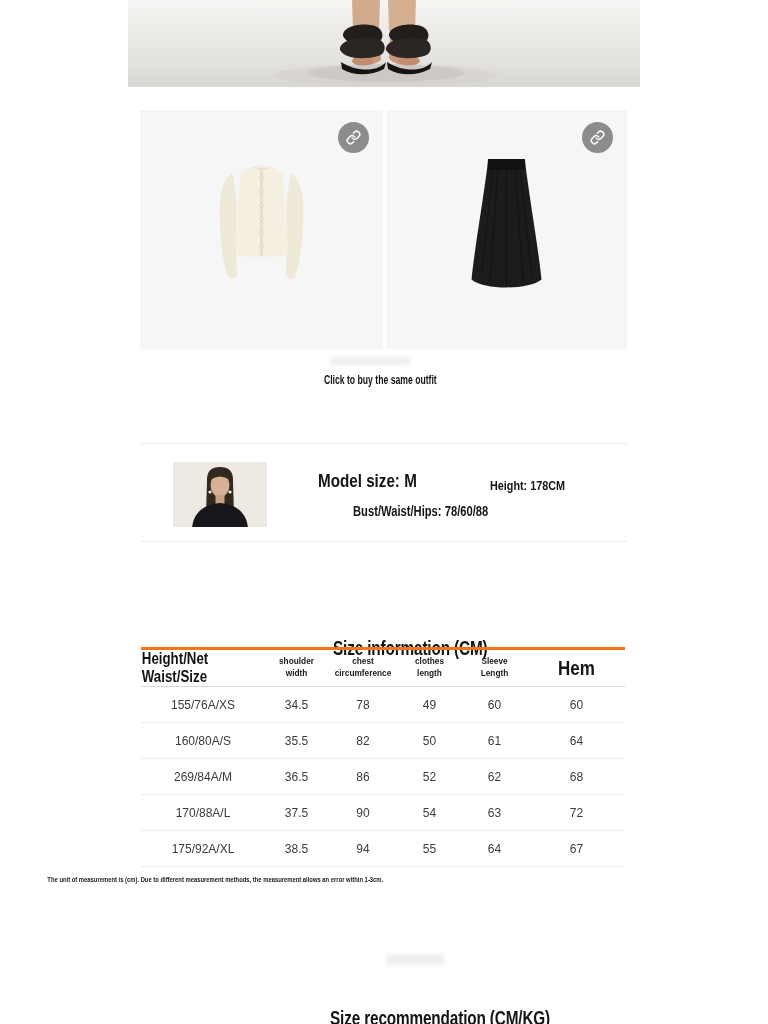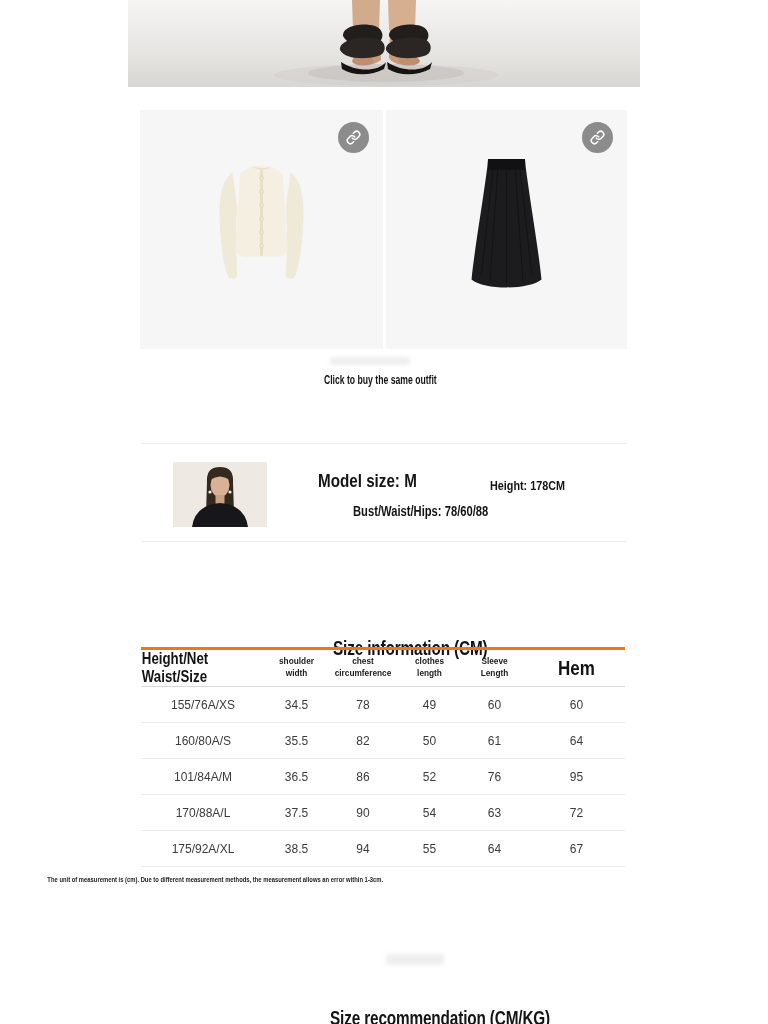--- a/index.html
+++ b/index.html
@@ -204,7 +204,7 @@
           <div class="td">64</div>
         </div>
         <div class="tr">
-          <div class="td">101/84A/M</div>
+          <div class="td">269/84A/M</div>
           <div class="td">36.5</div>
           <div class="td">86</div>
           <div class="td">52</div>

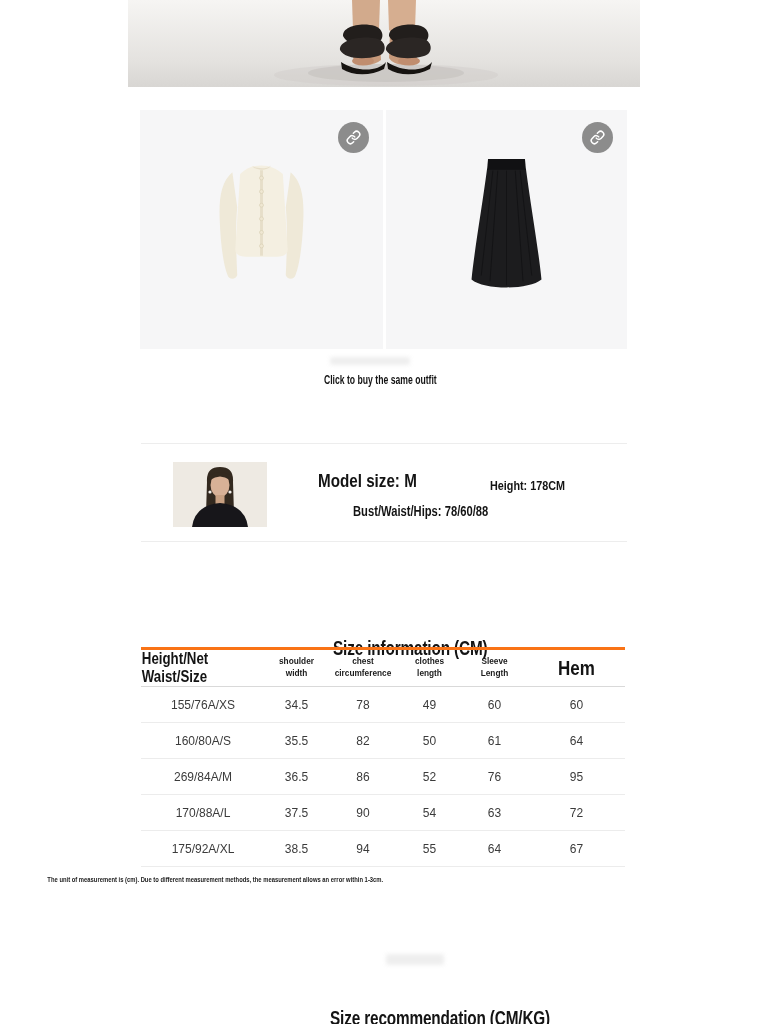--- a/index.html
+++ b/index.html
@@ -208,7 +208,7 @@
           <div class="td">36.5</div>
           <div class="td">86</div>
           <div class="td">52</div>
-          <div class="td">76</div>
+          <div class="td">62</div>
           <div class="td">95</div>
         </div>
         <div class="tr">

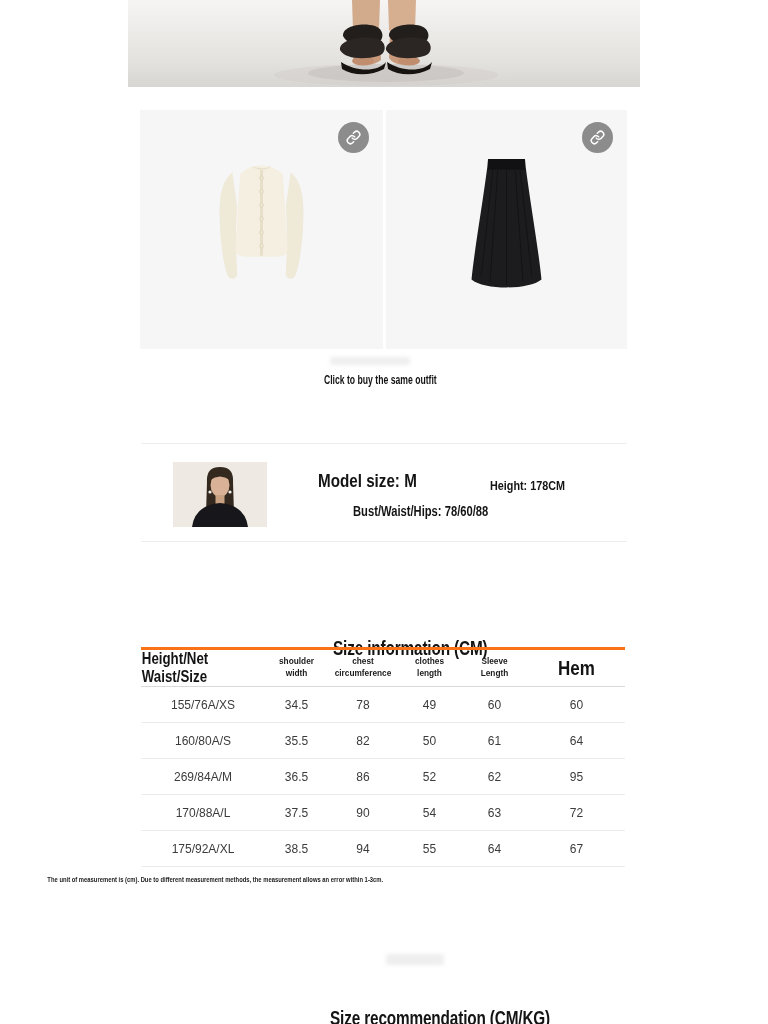--- a/index.html
+++ b/index.html
@@ -209,7 +209,7 @@
           <div class="td">86</div>
           <div class="td">52</div>
           <div class="td">62</div>
-          <div class="td">95</div>
+          <div class="td">68</div>
         </div>
         <div class="tr">
           <div class="td">170/88A/L</div>

